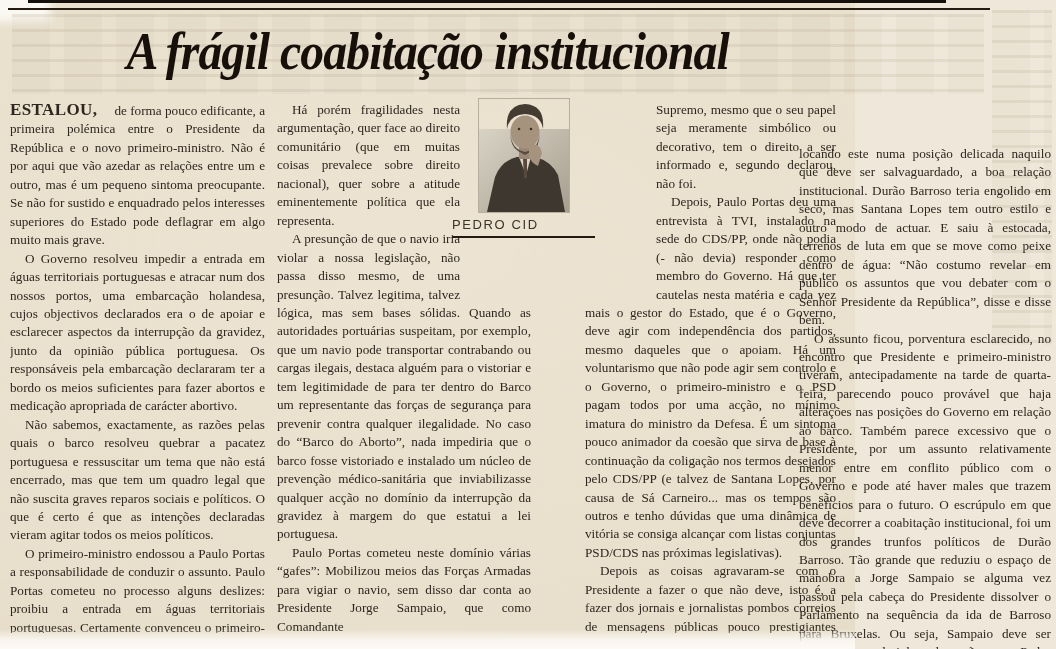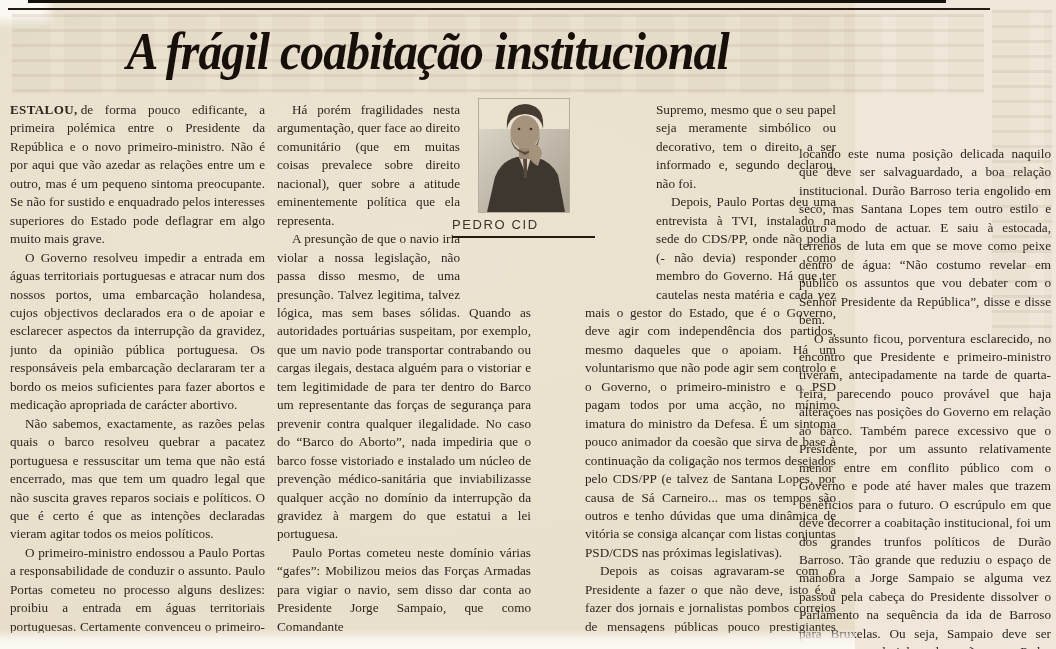--- a/index.html
+++ b/index.html
@@ -41,7 +41,7 @@
   .c4{left:799px;width:252px;margin-top:44px;}
   .para{margin:0;text-indent:15px;}
   .cont,.lead-para{text-indent:0;}
-  .lead{font-weight:bold;font-size:13px;letter-spacing:.4px;margin-right:3px;}
+  .lead{font-weight:bold;font-size:17px;letter-spacing:.4px;margin-right:17px;}
   .cut{width:64px;height:186px;}
   .cut-r{float:right;margin-left:7px;}
   .cut-l{float:left;margin-right:7px;}

